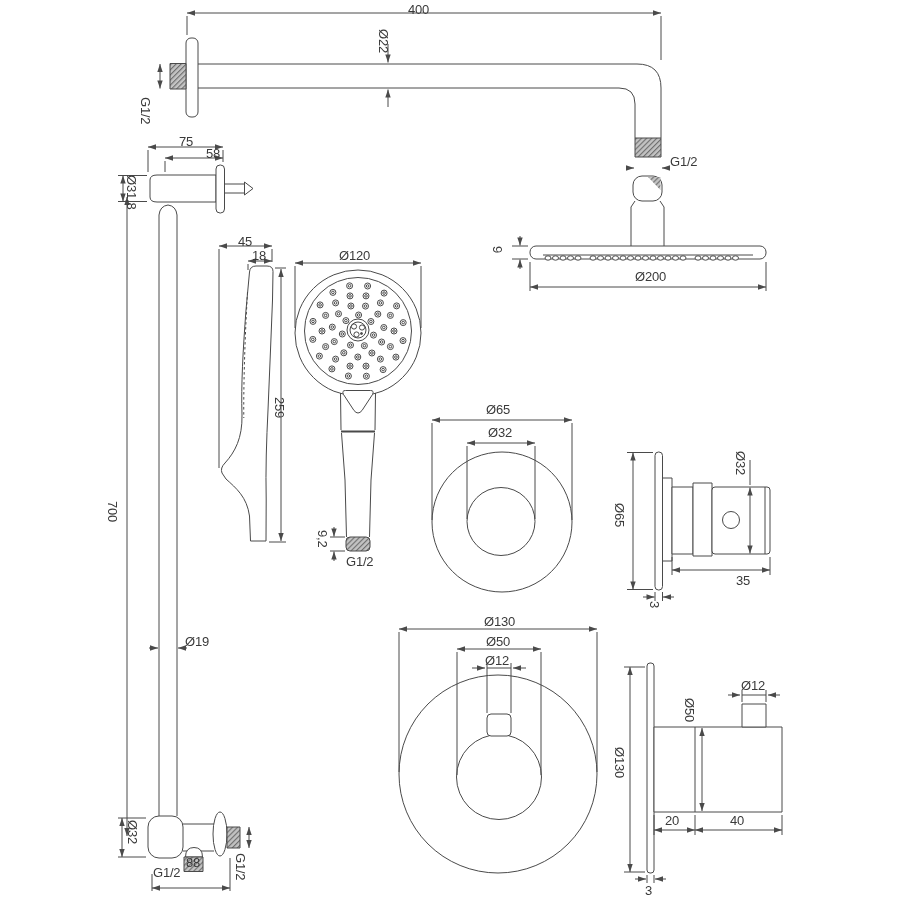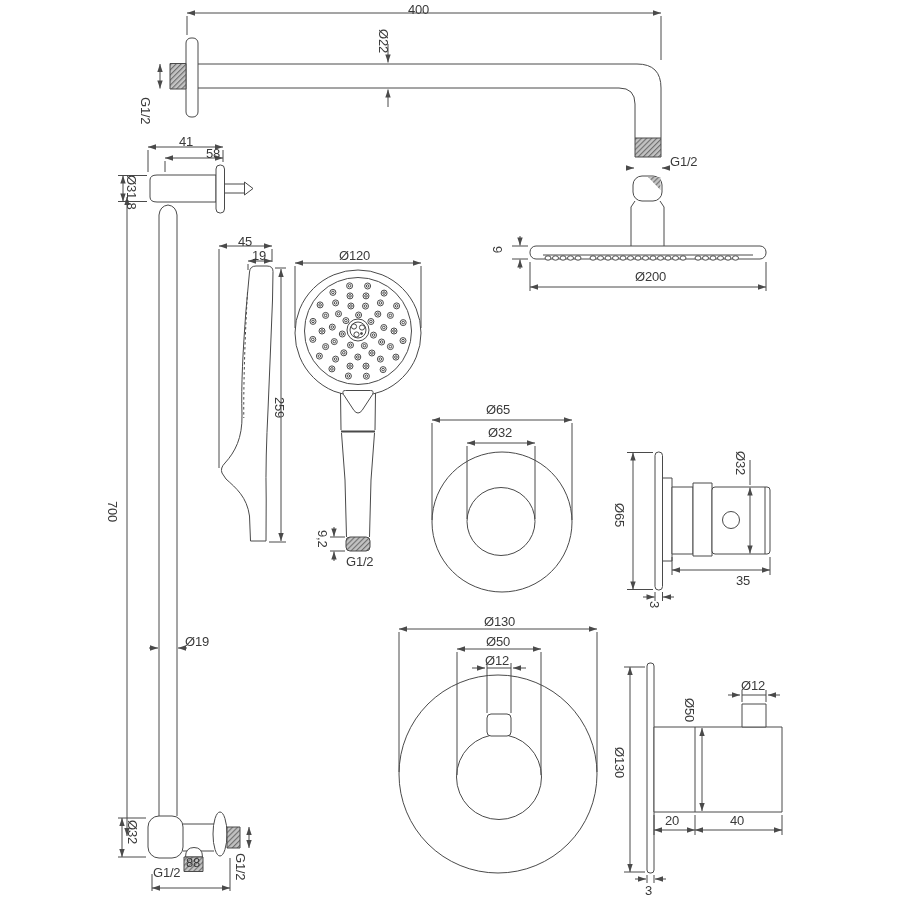--- a/index.html
+++ b/index.html
@@ -343,7 +343,7 @@
 <div class="lbl" style="left:408px;top:3px">400</div>
 <div class="lbl v" style="left:377px;top:29px">Ø22</div>
 <div class="lbl v" style="left:139px;top:97px">G1/2</div>
-<div class="lbl" style="left:179px;top:135px">41</div>
+<div class="lbl" style="left:179px;top:135px">75</div>
 <div class="lbl" style="left:206px;top:147px">58</div>
 <div class="lbl v" style="left:125px;top:175px">Ø31,8</div>
 <div class="lbl" style="left:670px;top:155px">G1/2</div>

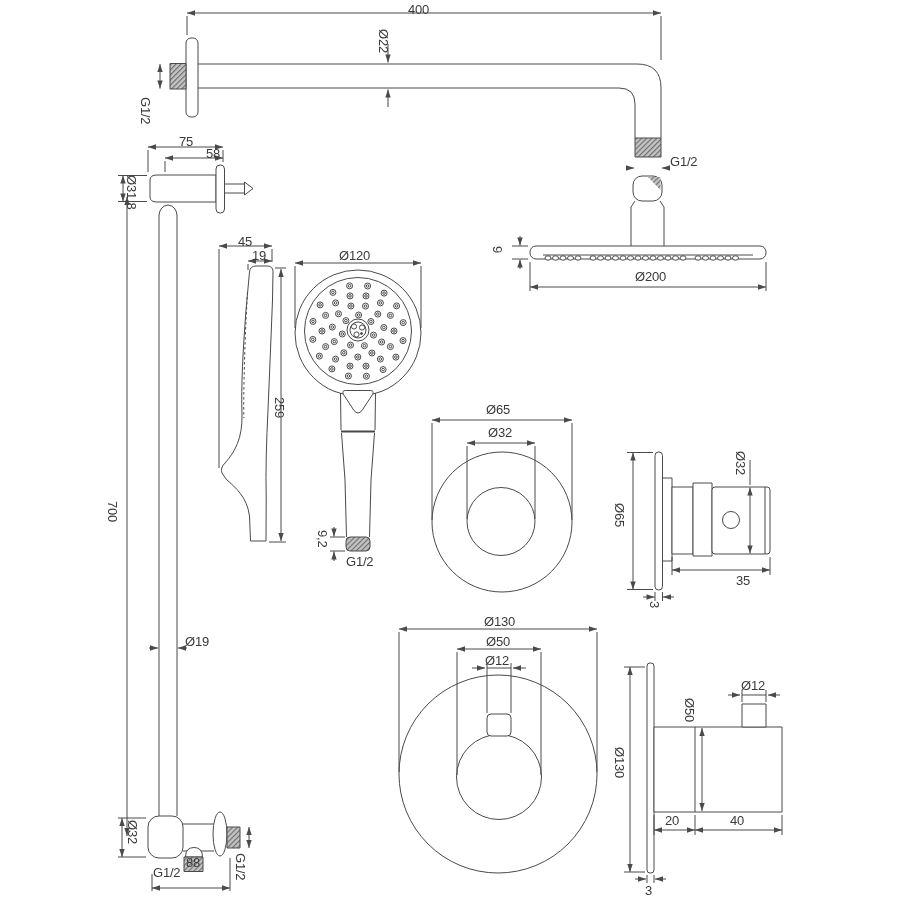--- a/index.html
+++ b/index.html
@@ -350,7 +350,7 @@
 <div class="lbl v" style="left:491px;top:246px">9</div>
 <div class="lbl" style="left:635px;top:270px">Ø200</div>
 <div class="lbl" style="left:238px;top:235px">45</div>
-<div class="lbl" style="left:252px;top:249px">19</div>
+<div class="lbl" style="left:252px;top:249px">18</div>
 <div class="lbl" style="left:339px;top:249px">Ø120</div>
 <div class="lbl v" style="left:273px;top:397px">259</div>
 <div class="lbl v" style="left:316px;top:530px">9,2</div>

